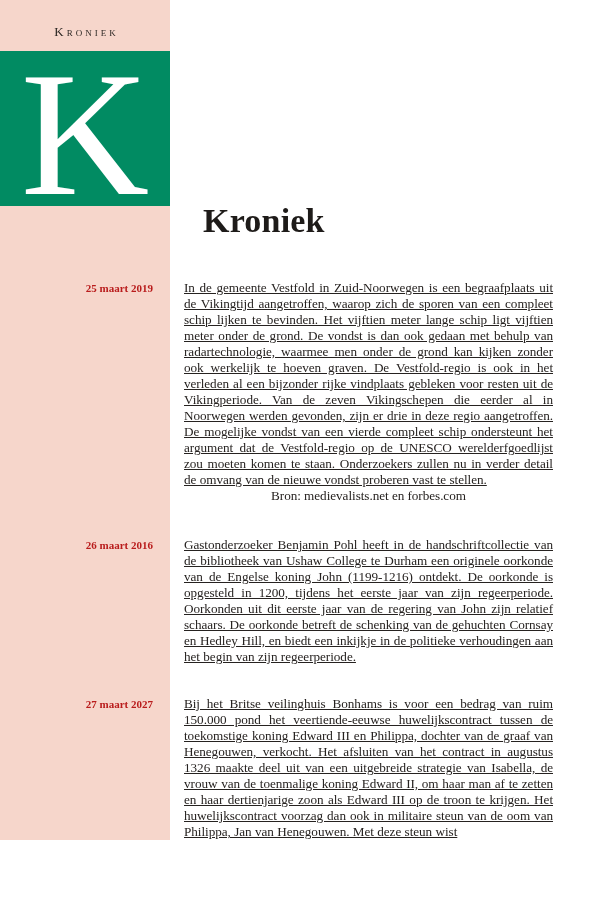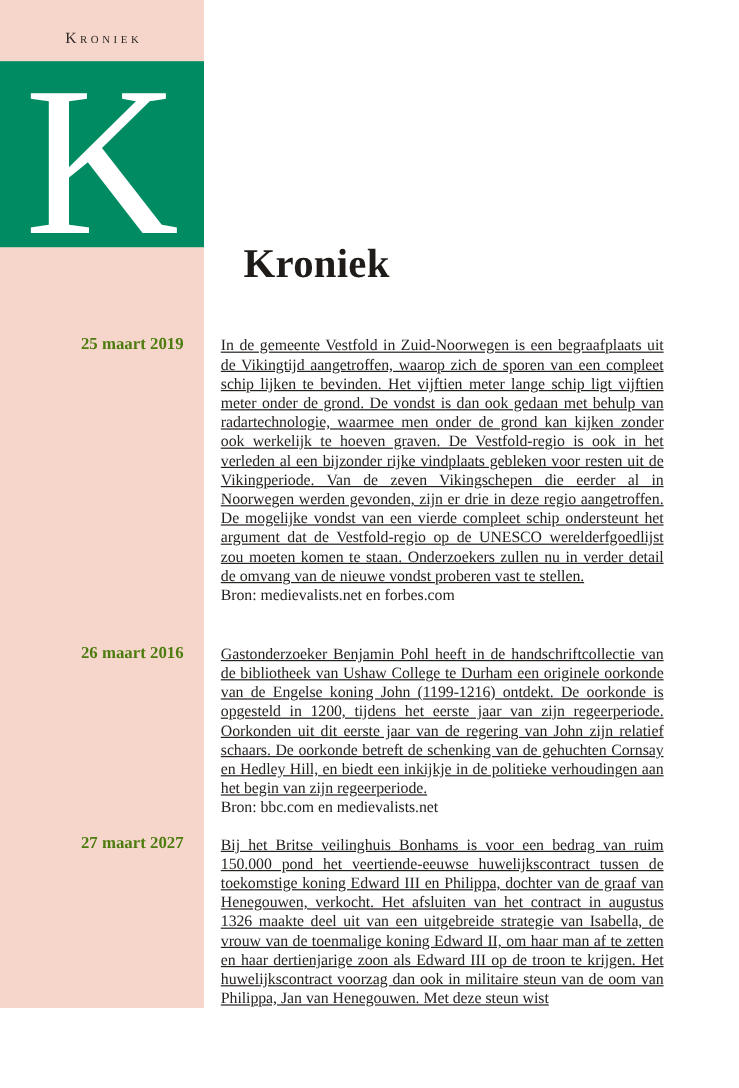--- a/index.html
+++ b/index.html
@@ -66,9 +66,9 @@
     width: 153px;
     text-align: right;
     font-weight: bold;
-    font-size: 14px;
+    font-size: 11px;
     line-height: 16px;
-    color: #4d7c0f;
+    color: #b91c1c;
     white-space: nowrap;
   }
   .entry-body {

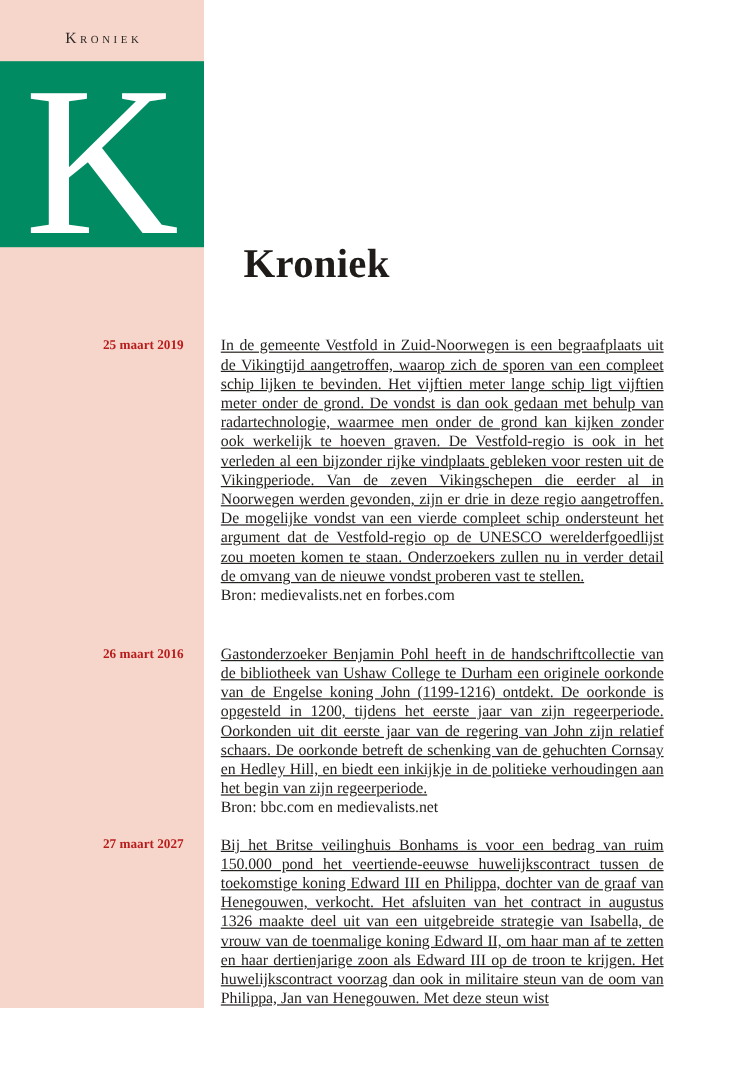--- a/index.html
+++ b/index.html
@@ -87,7 +87,7 @@
     -webkit-hyphens: auto;
   }
   .entry-source {
-    text-align: left;
+    text-align: center;
     font-size: 13.2px;
     line-height: 16px;
     letter-spacing: -0.05px;

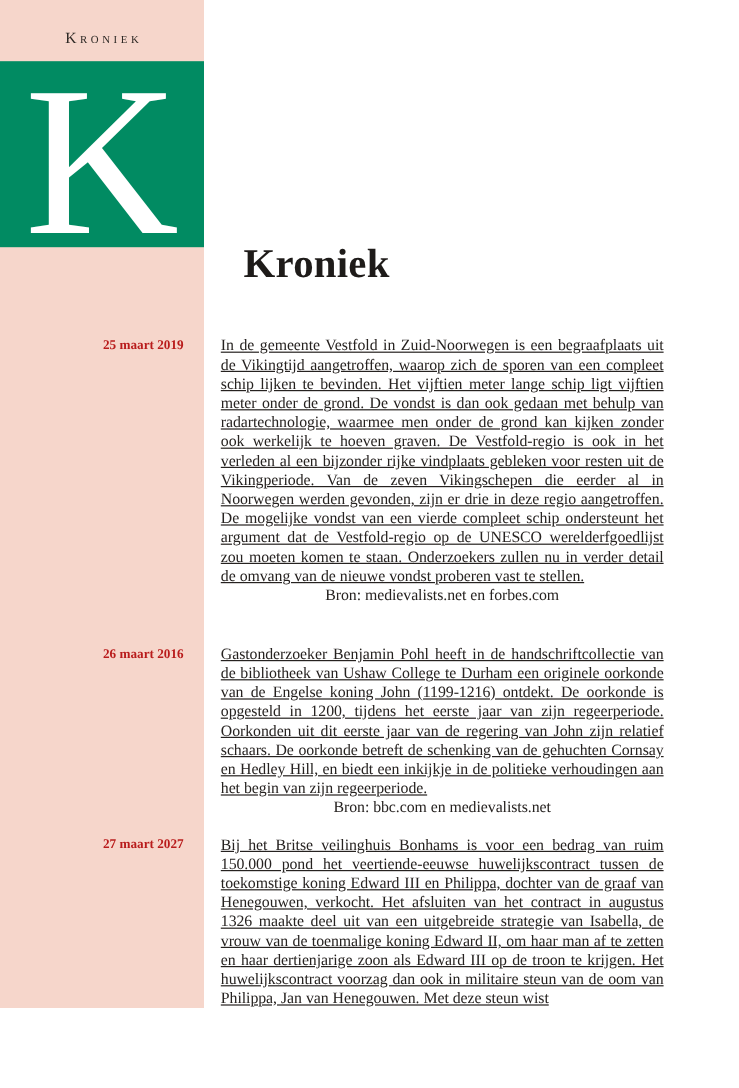--- a/index.html
+++ b/index.html
@@ -121,7 +121,6 @@
     <div class="entry-date">26 maart 2016</div>
     <div class="entry-body">
       <div class="entry-text">Gastonderzoeker Benjamin Pohl heeft in de handschriftcollectie van de bibliotheek van Ushaw College te Durham een originele oorkonde van de Engelse koning John (1199-1216) ontdekt. De oorkonde is opgesteld in 1200, tijdens het eerste jaar van zijn regeerperiode. Oorkonden uit dit eerste jaar van de regering van John zijn relatief schaars. De oorkonde betreft de schenking van de gehuchten Cornsay en Hedley Hill, en biedt een inkijkje in de politieke verhoudingen aan het begin van zijn regeerperiode.</div>
-      <div class="entry-source">Bron: bbc.com en medievalists.net</div>
     </div>
   </div>
 

